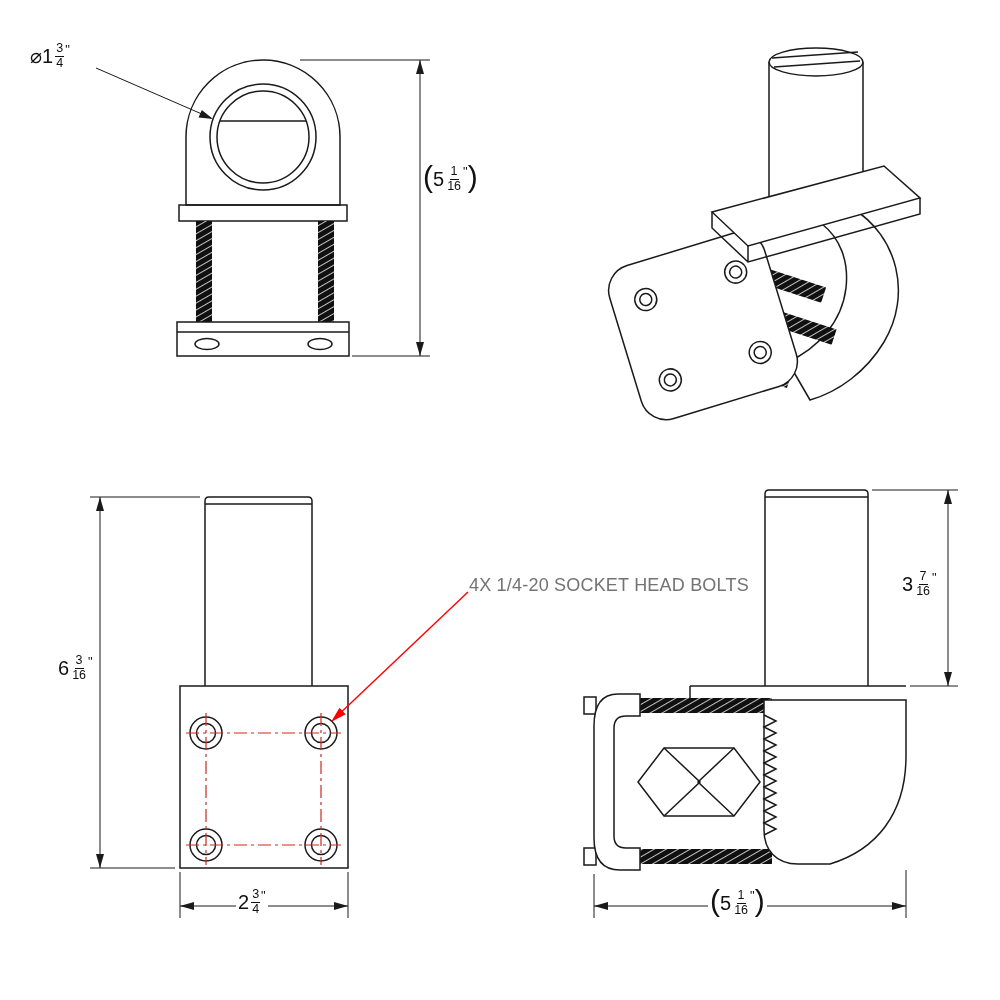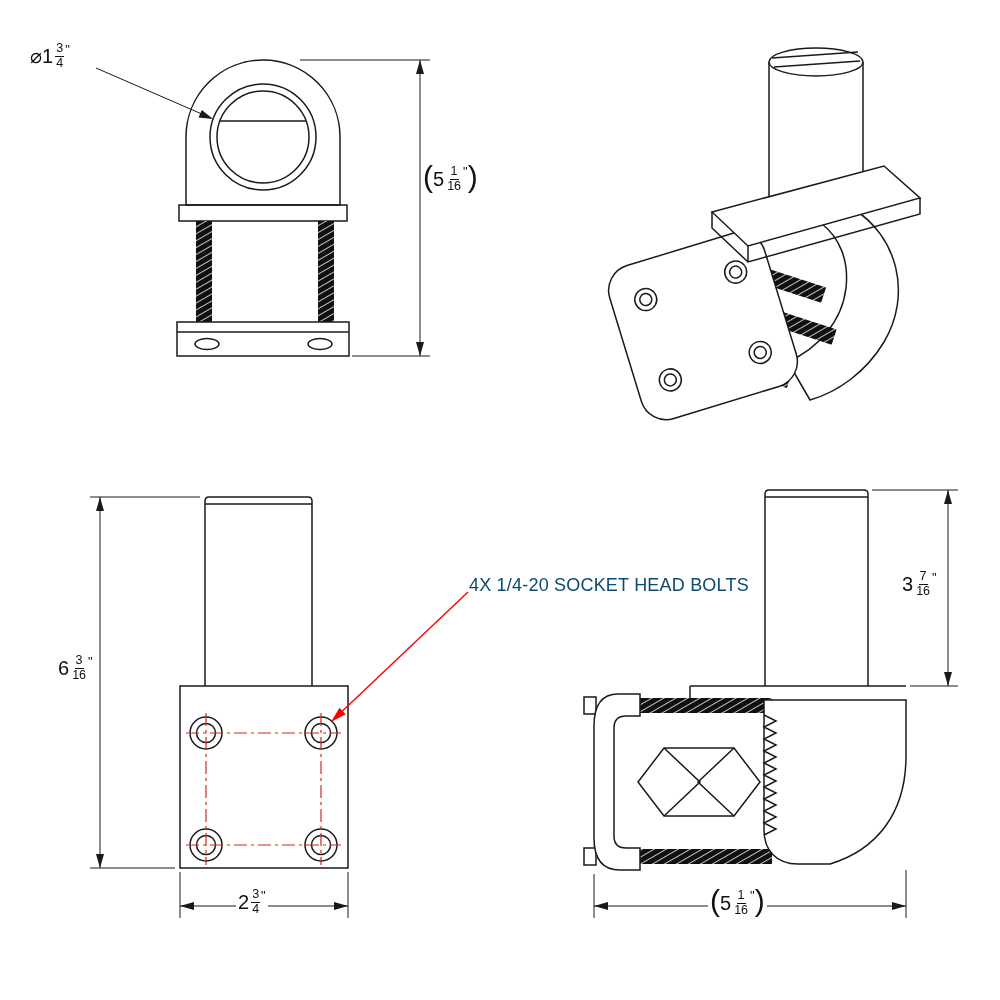--- a/index.html
+++ b/index.html
@@ -16,7 +16,7 @@
   .dim-label .num{border-bottom:1.2px solid #111;padding:0 1px;}
   .dim-label .den{padding:0 1px;}
   .dim-label .unit{font-size:13px;align-self:flex-start;margin-left:1px;margin-top:1px;}
-  .note{position:absolute;color:#0c4a6e;font-size:18px;letter-spacing:0.2px;white-space:nowrap;}
+  .note{position:absolute;color:#737373;font-size:18px;letter-spacing:0.2px;white-space:nowrap;}
 </style>
 </head>
 <body>

